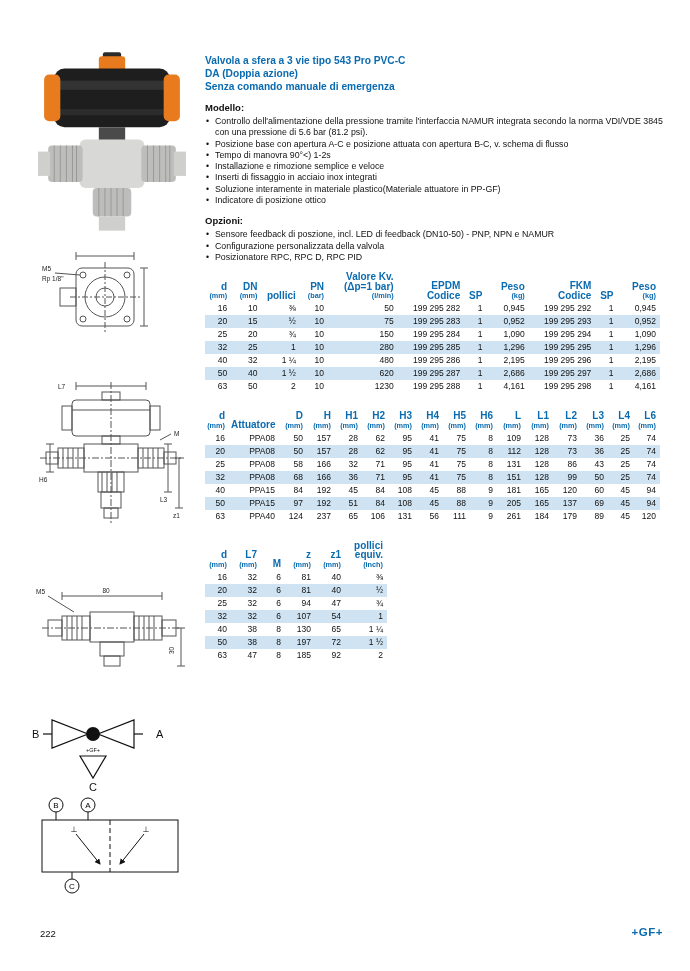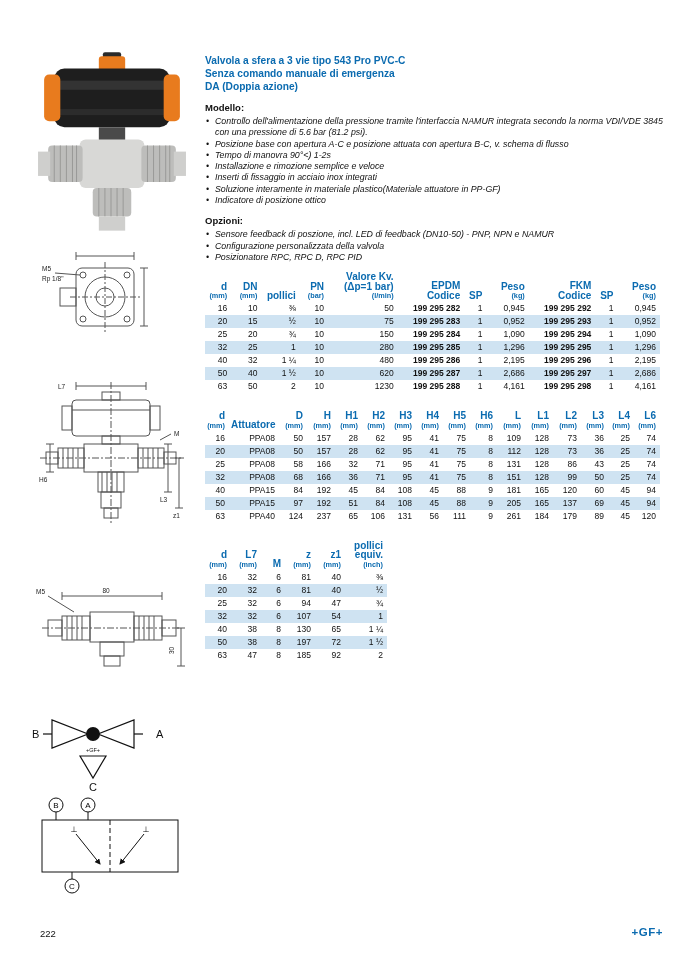--- a/index.html
+++ b/index.html
@@ -208,8 +208,8 @@
   <main class="right">
     <header class="title-block">
       <div>Valvola a sfera a 3 vie tipo 543 Pro PVC-C</div>
+      <div>DA (Doppia azione)</div>
       <div>Senza comando manuale di emergenza</div>
-      <div>DA (Doppia azione)</div>
     </header>
 
     <div class="section-label">Modello:</div>

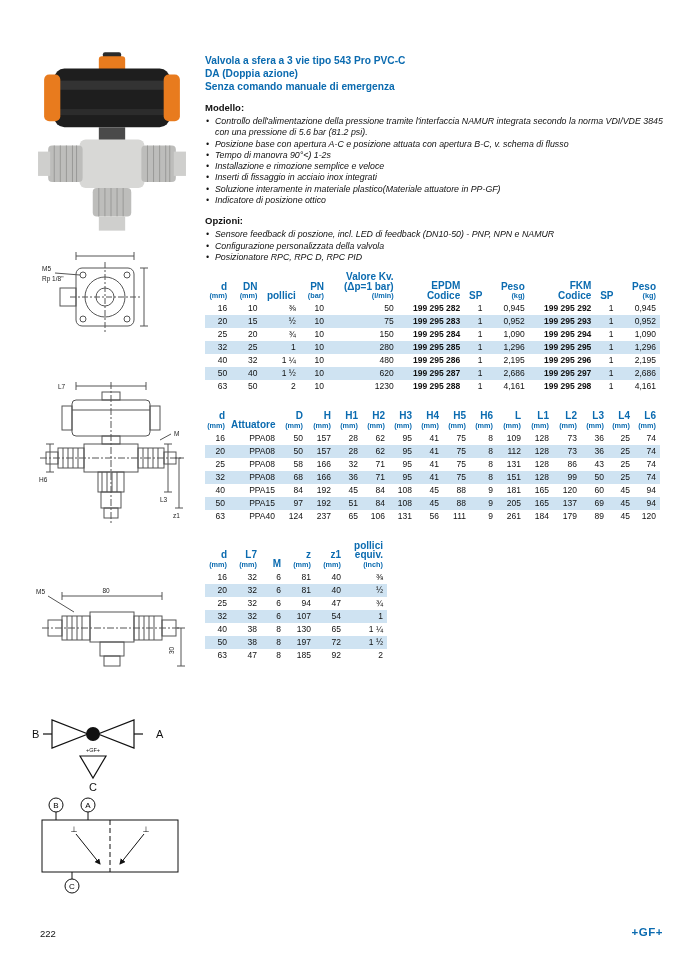--- a/index.html
+++ b/index.html
@@ -19,7 +19,7 @@
   .title-block div { color:var(--accent,#0b6bb0); font-weight:bold; font-size:10.2px; line-height:13px; }
   .section-label { font-weight:bold; font-size:9.5px; margin-top:9px; color:#111; }
   ul.bullets { list-style:none; margin-top:3px; }
-  ul.bullets li { position:relative; font-size:8.8px; line-height:11.3px; padding-left:10px;font-style:italic; }
+  ul.bullets li { position:relative; font-size:8.8px; line-height:11.3px; padding-left:10px; }
   ul.bullets li::before { content:"\2022"; position:absolute; left:1px; top:0; }
 
   table { border-collapse:collapse; table-layout:fixed; margin-top:18px; }

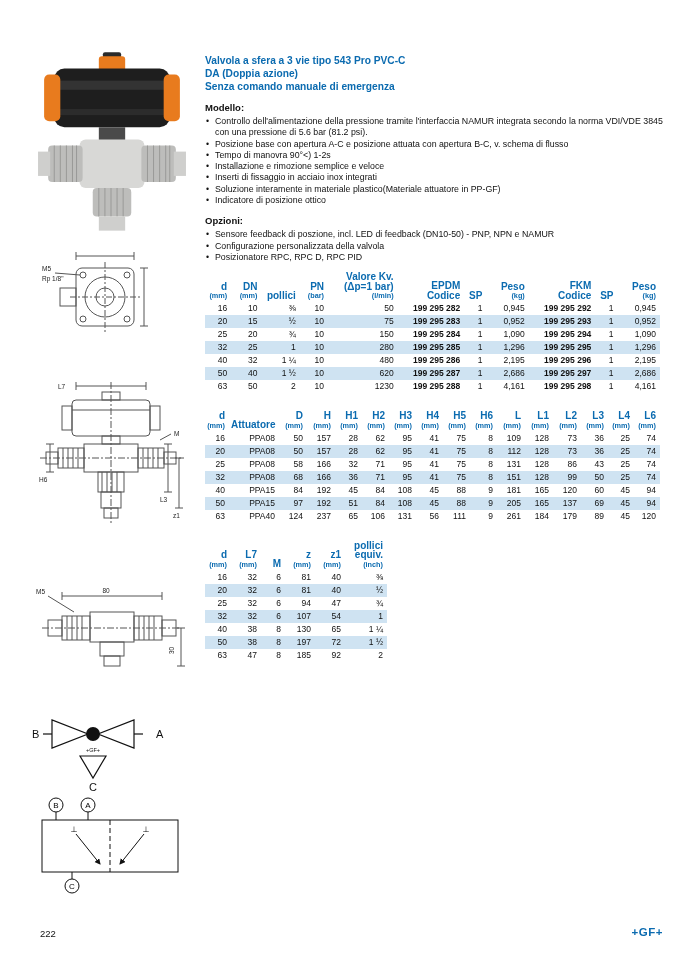--- a/index.html
+++ b/index.html
@@ -31,7 +31,7 @@
   thead .hunit  { font-size:7.3px; line-height:9px; }
   tbody td { font-size:8.5px; line-height:11px; text-align:right; padding:1px 4px 1px 2px; white-space:nowrap; }
   tbody tr:nth-child(even) { background:var(--stripe,#cfe3f2); }
-  #t1 td:nth-child(6), #t1 td:nth-child(9) { font-weight:bold; }
+  #t1 td:nth-child(6), #t1 td:nth-child(9) { font-weight:normal; }
 
   
   .page-number { position:absolute; left:40px; top:928px; font-size:9.5px; color:#111; }

